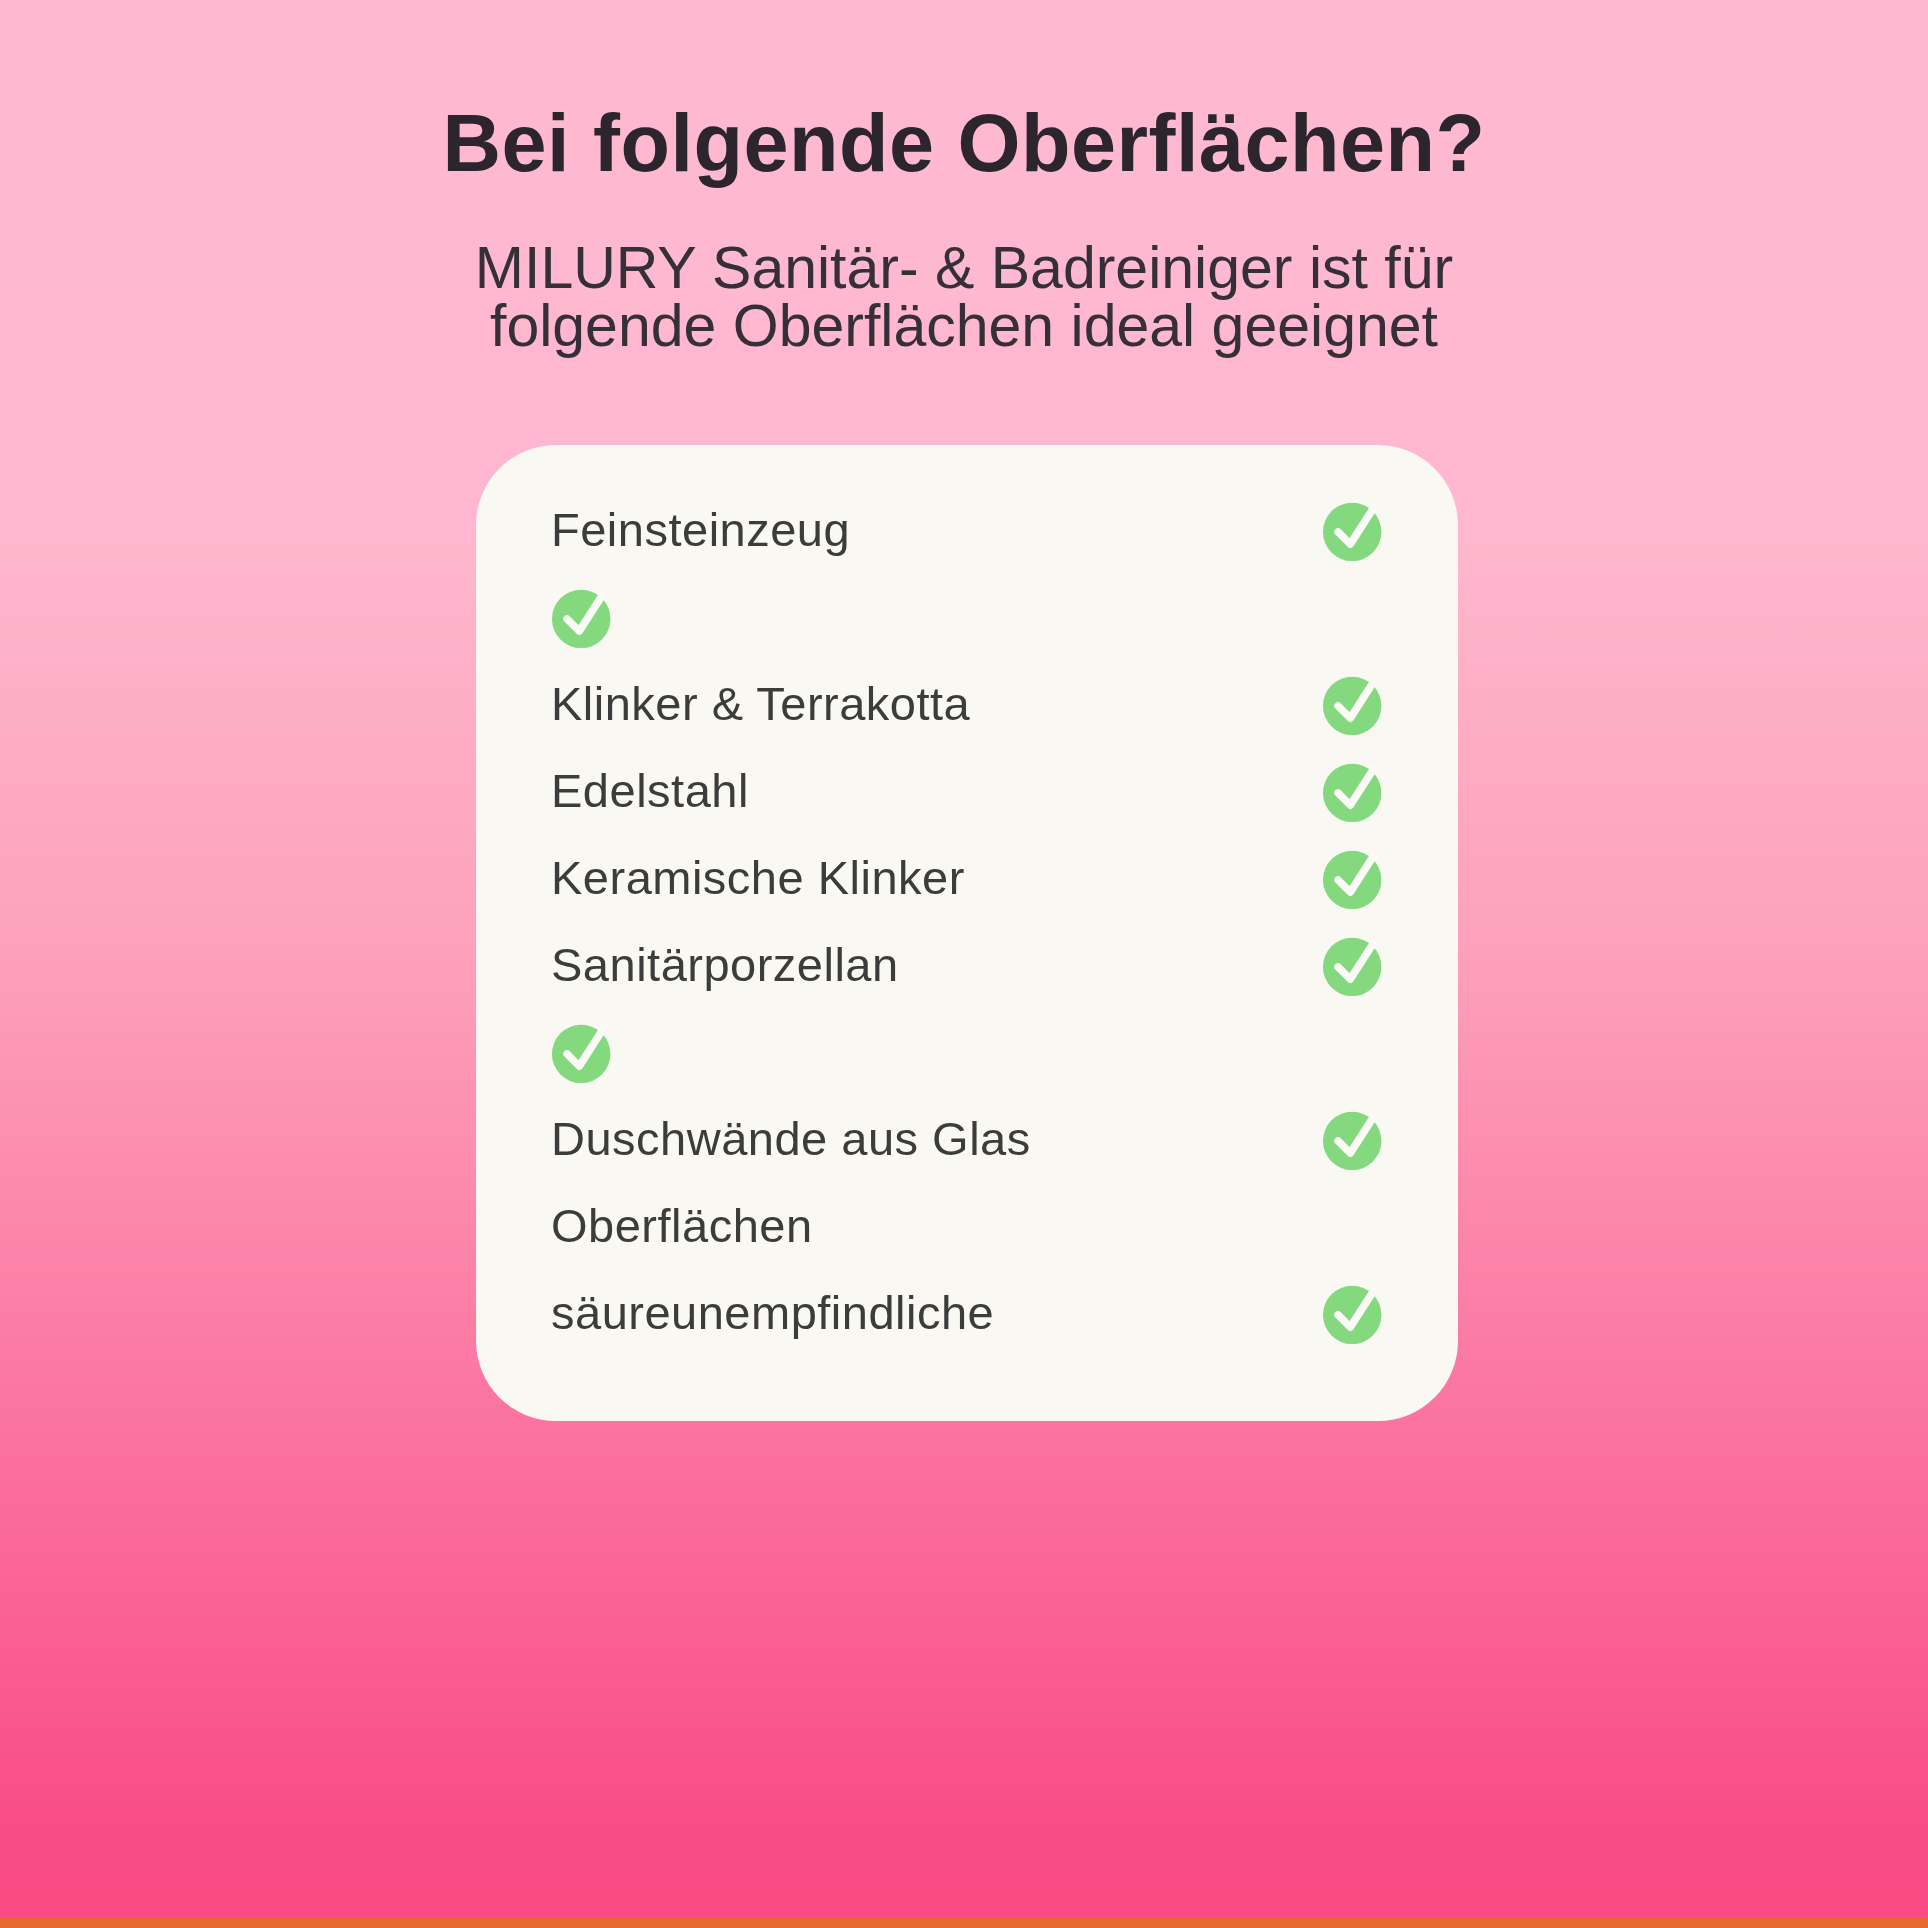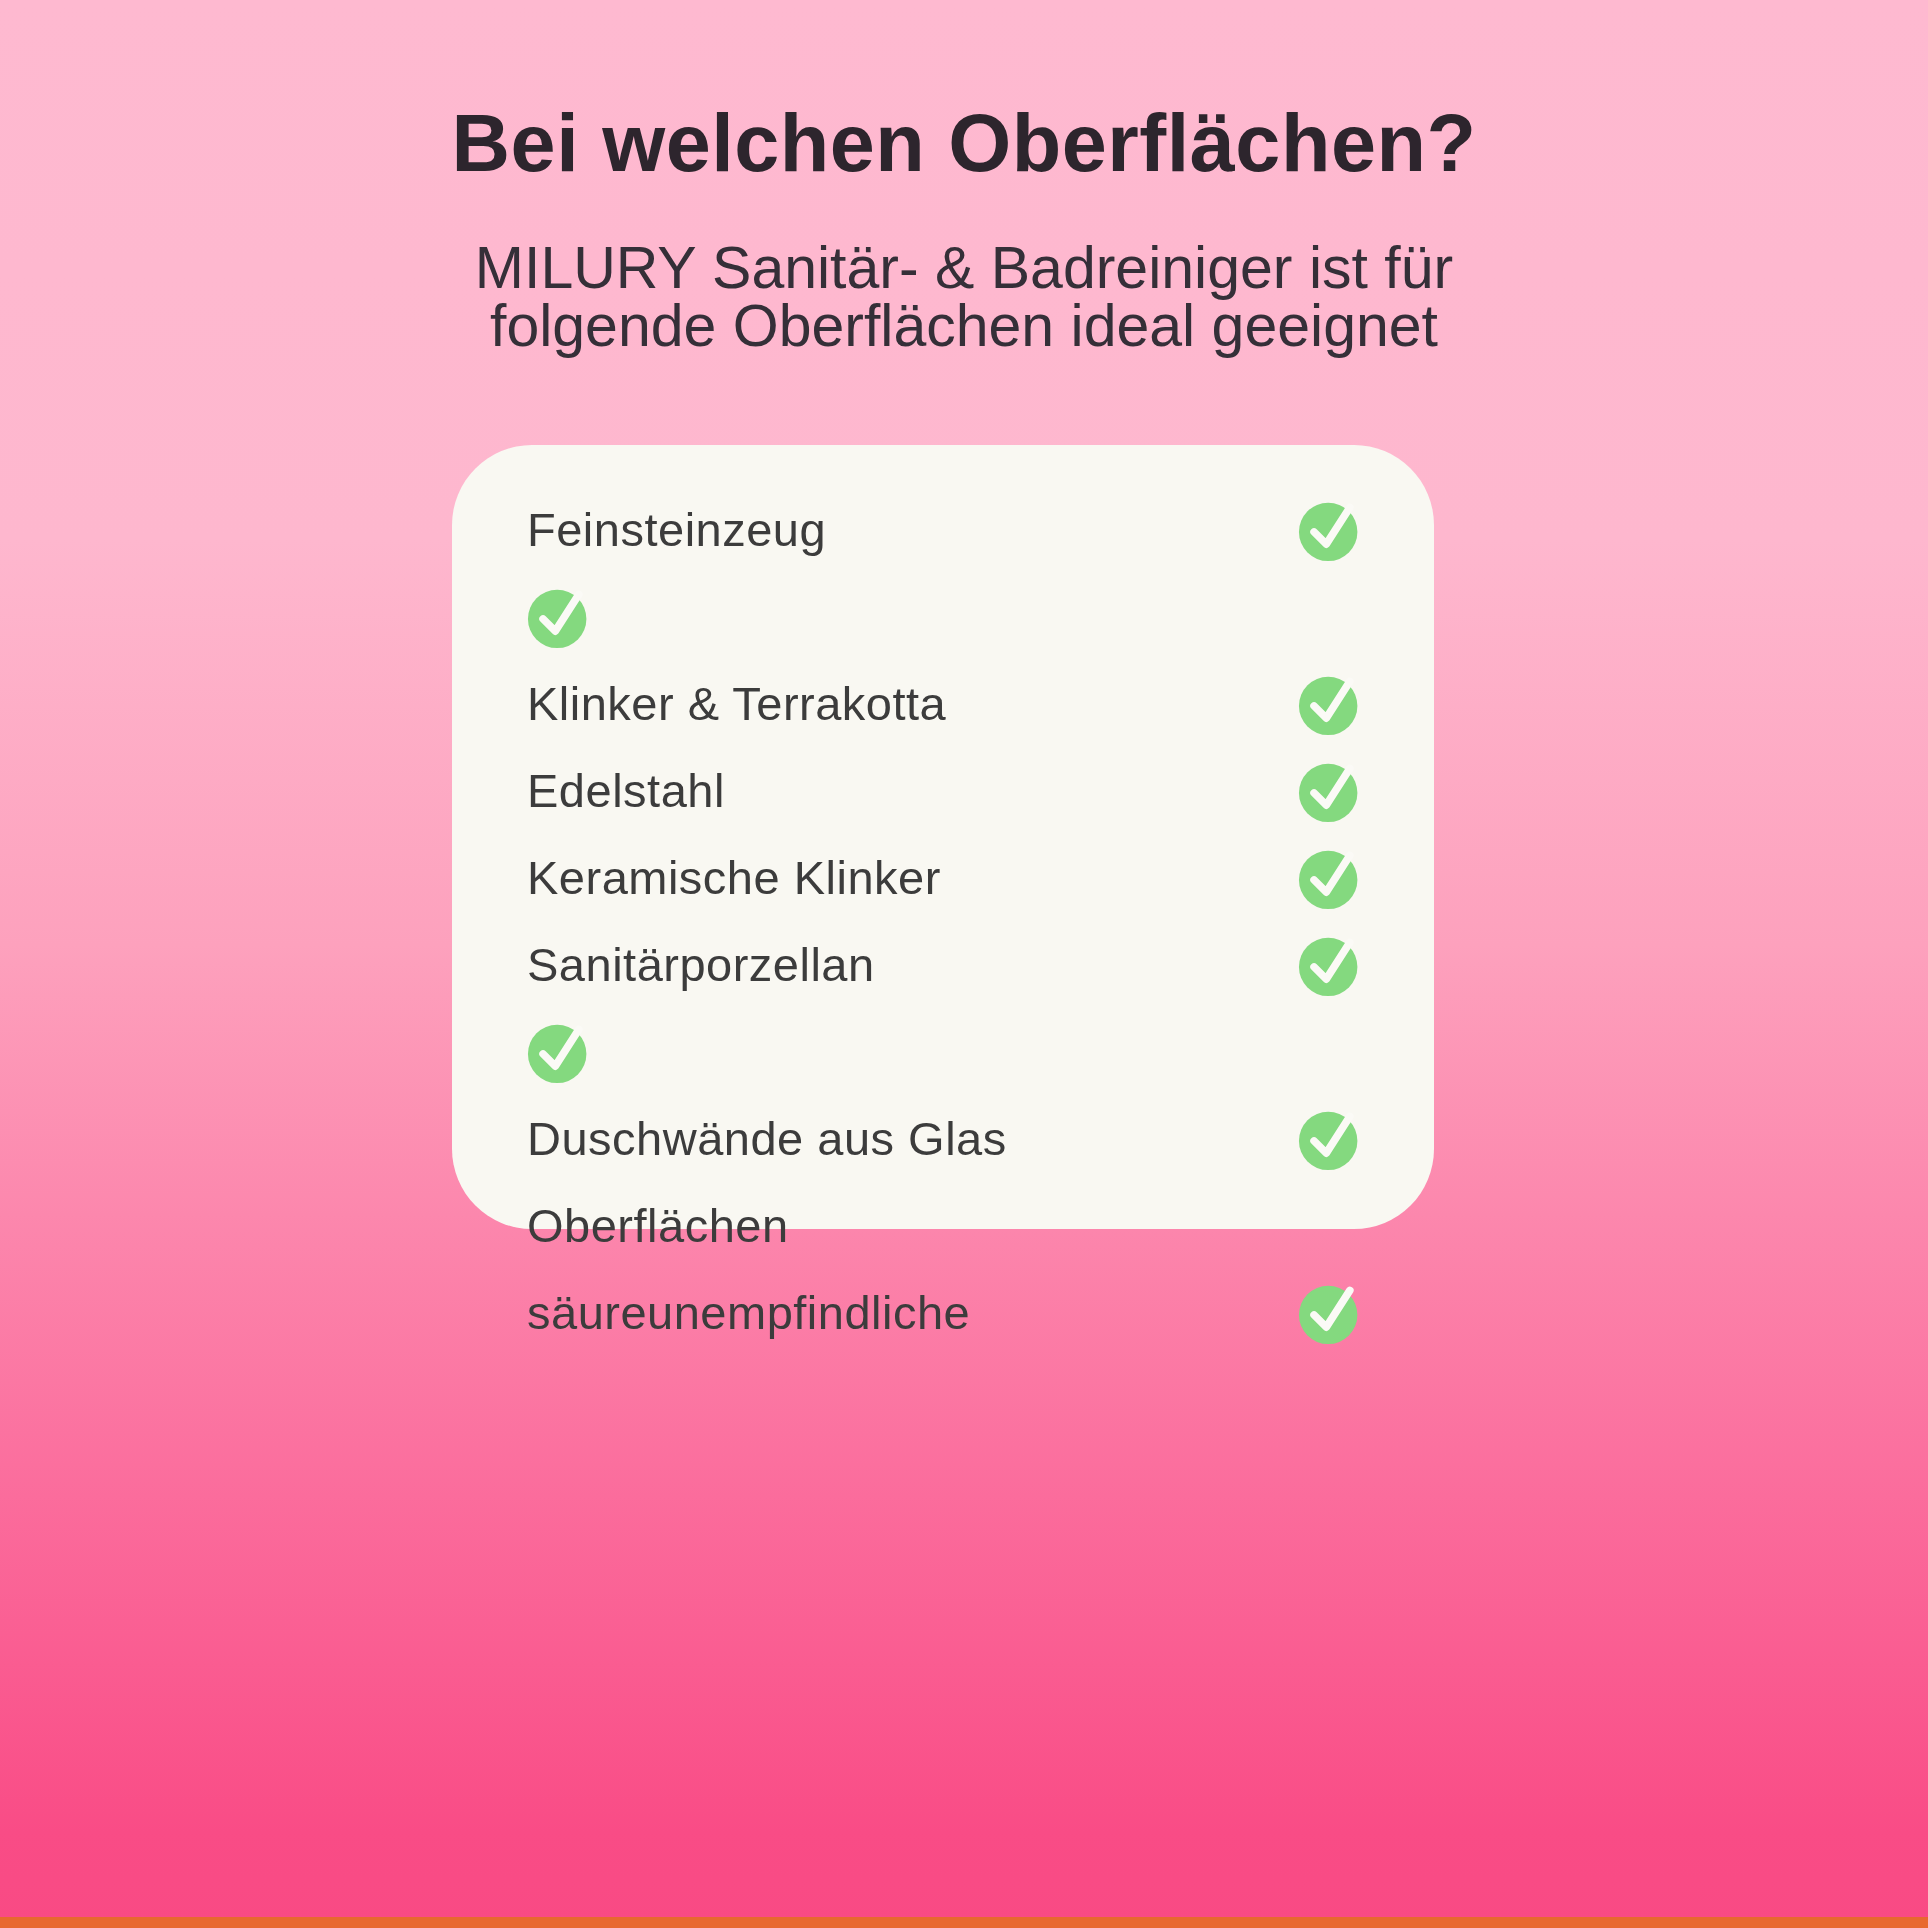--- a/index.html
+++ b/index.html
@@ -96,7 +96,7 @@
 
 <div class="page">
 
-  <h1 class="title">Bei welchen Oberflächen?</h1>
+  <h1 class="title">Bei folgende Oberflächen?</h1>
 
   <p class="subtitle">
     <span>MILURY Sanitär- &amp; Badreiniger ist für</span><br>

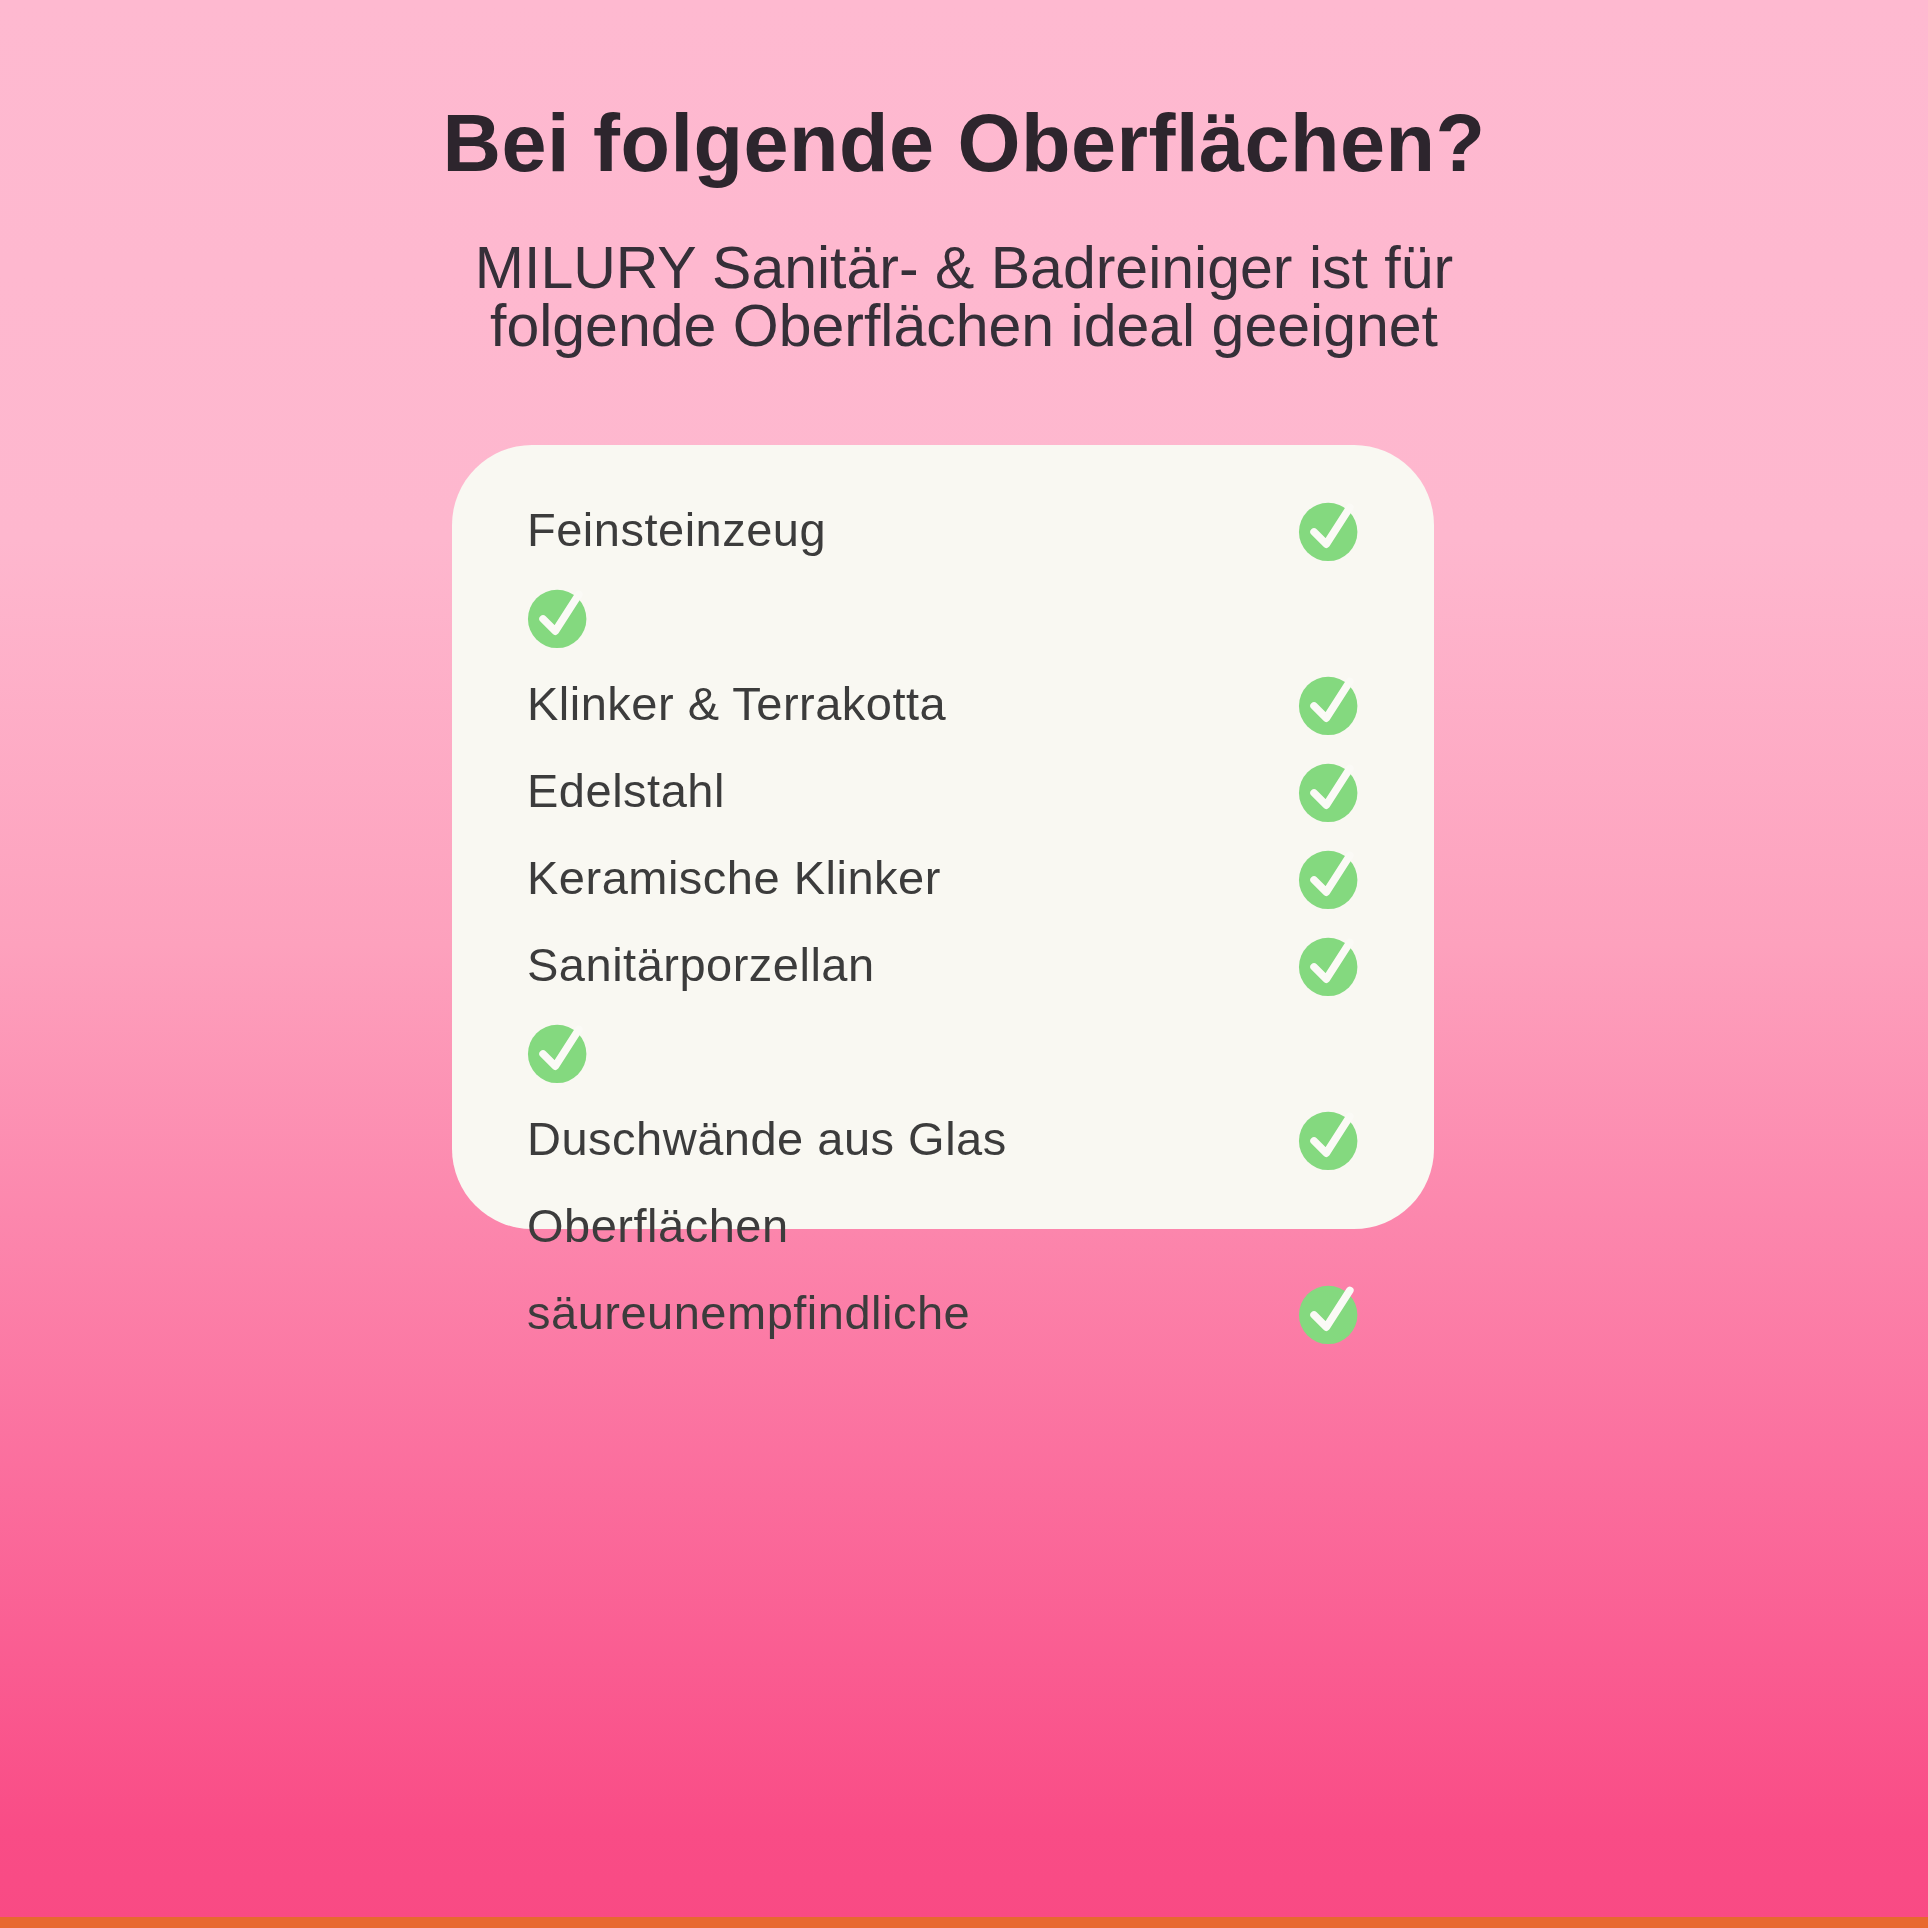--- a/index.html
+++ b/index.html
@@ -56,10 +56,10 @@
   }
   .card {
     position: absolute;
-    left: 452px;
+    left: 476px;
     top: 445px;
     width: 982px;
-    height: 784px;
+    height: 976px;
     background: #f9f8f2;
     border-radius: 80px;
   }

